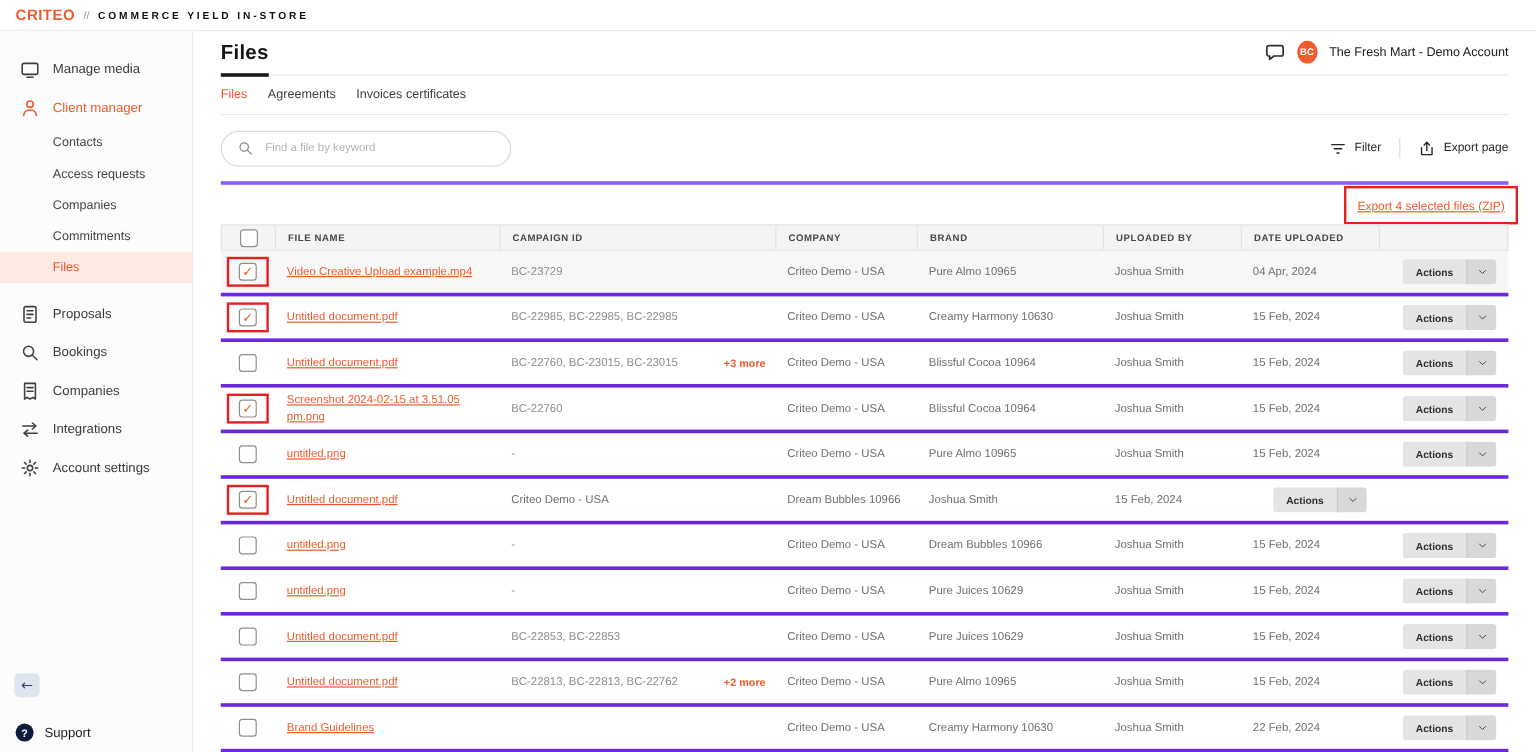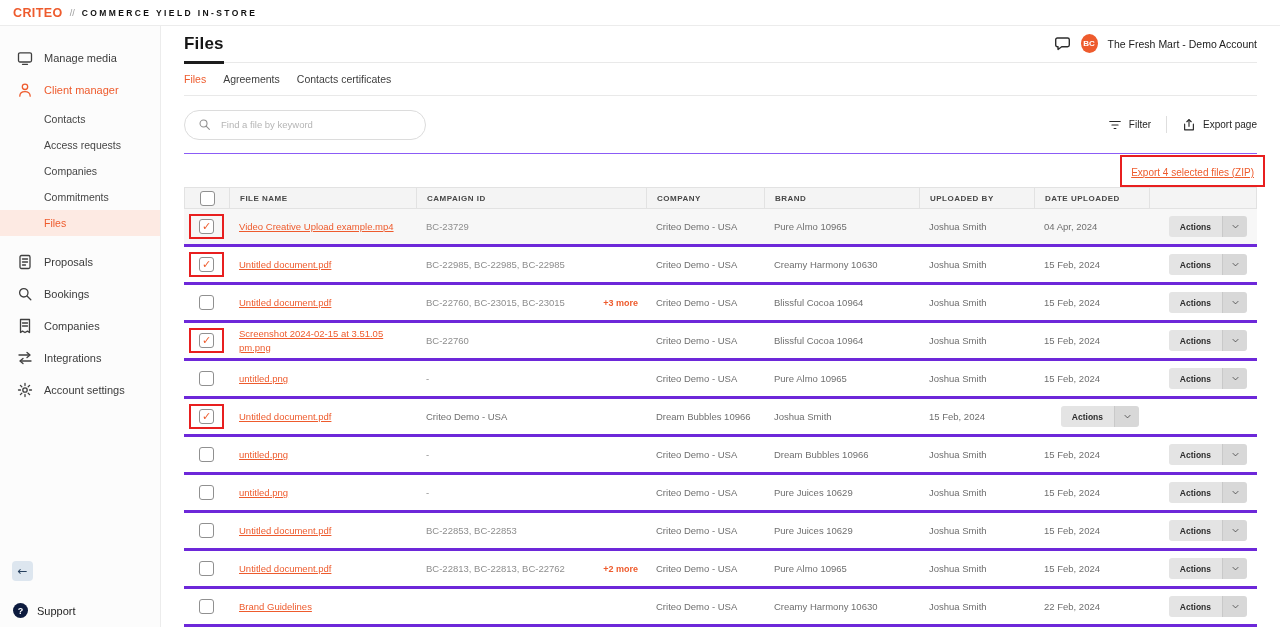--- a/index.html
+++ b/index.html
@@ -230,7 +230,7 @@
     <div class="tabs" id="tabs">
         <div class="tab active">Files</div>
         <div class="tab">Agreements</div>
-        <div class="tab">Contacts certificates</div>
+        <div class="tab">Invoices certificates</div>
       </div>
 
     <div class="toolbar">

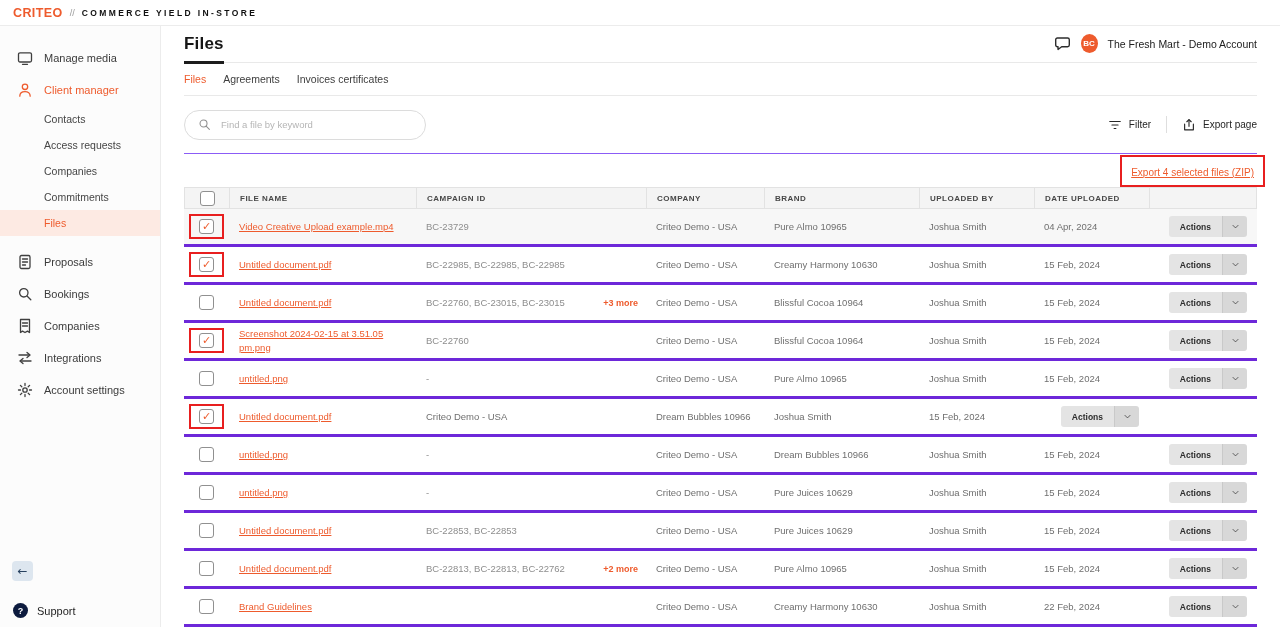--- a/index.html
+++ b/index.html
@@ -62,7 +62,7 @@
   .tab.active { color:var(--accent,#ee5b2d); }
 
   .toolbar { height:65px; display:flex; align-items:center; justify-content:space-between;
-             border-bottom:1px solid #8b5cf6; }
+             border-bottom:3px solid #8b5cf6; }
   .searchbox { width:242px; height:30px; border:1px solid #dcdcdc; border-radius:16px;
                display:flex; align-items:center; gap:8px; padding:0 13px; }
   .searchbox .ico { width:13px; height:13px; flex:0 0 13px; color:#8f8f8f; }

